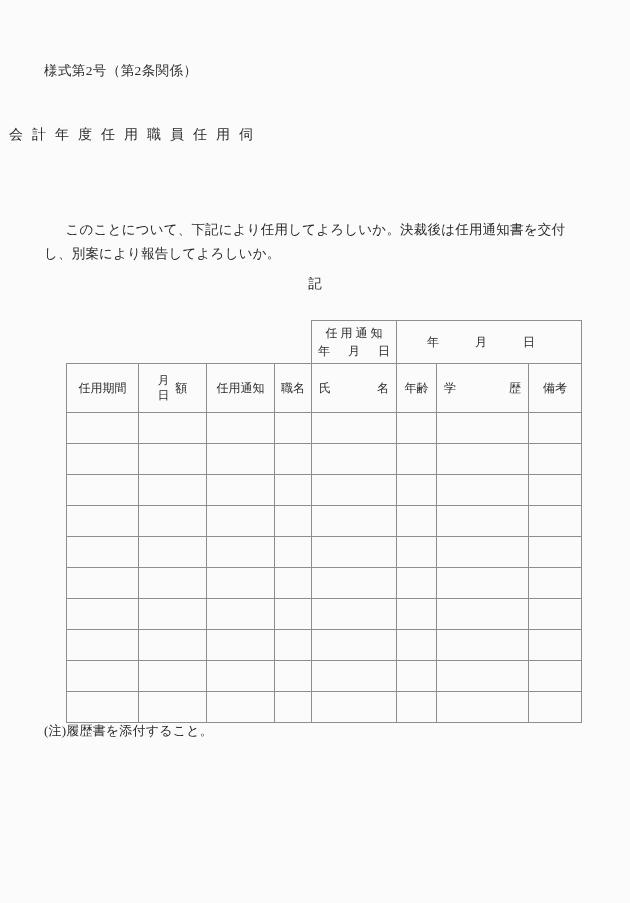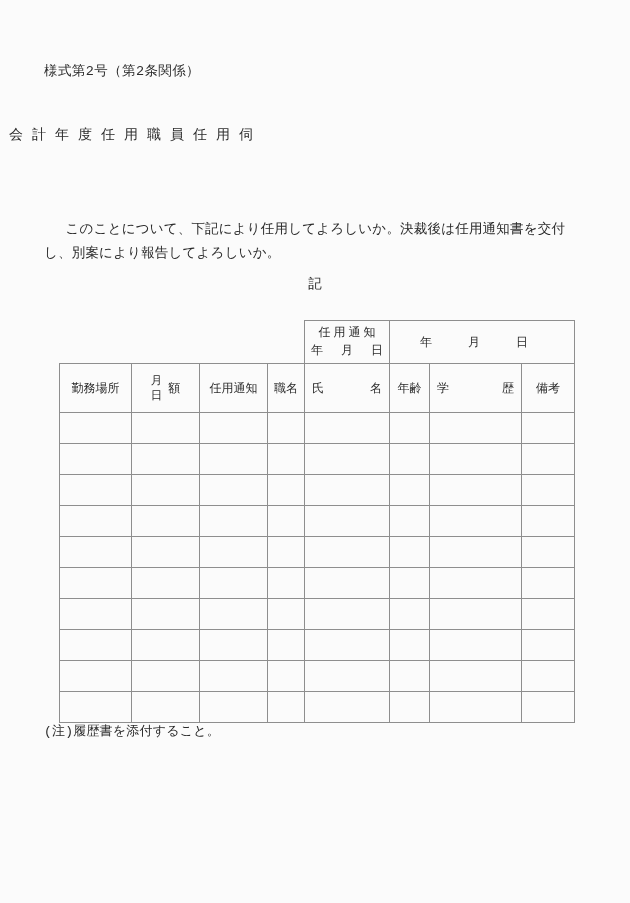--- a/index.html
+++ b/index.html
@@ -18,7 +18,6 @@
   .page {
     position: absolute;
     inset: 0;
-    font-family: Liberation Mono, monospace;
   }
 
   

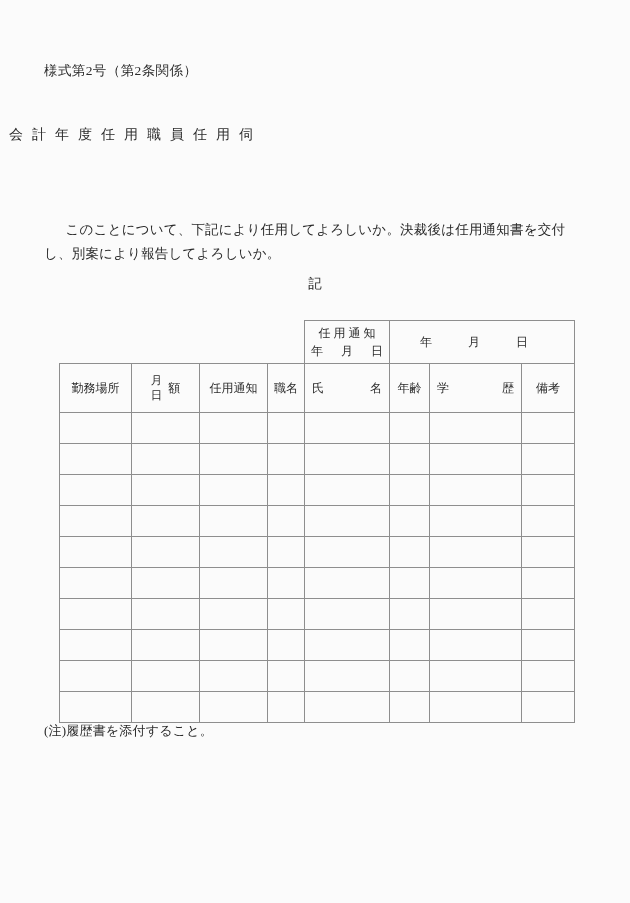--- a/index.html
+++ b/index.html
@@ -69,7 +69,7 @@
   
   .form-table {
     position: absolute;
-    left: 59px;
+    left: 66px;
     top: 320px;
     width: 515px;
     border-collapse: collapse;

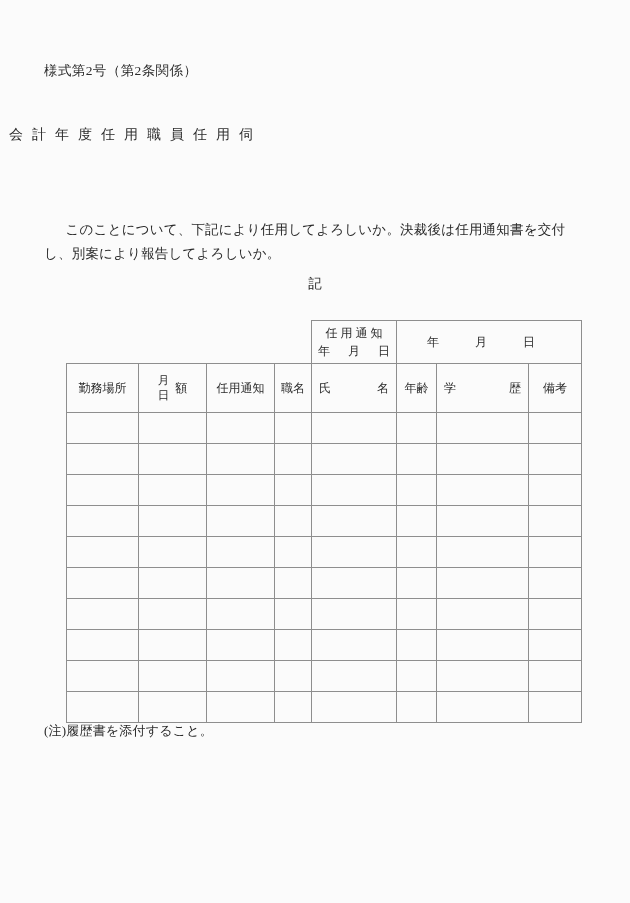--- a/index.html
+++ b/index.html
@@ -178,7 +178,7 @@
       </tr>
 
       <tr class="r-head">
-        <td>勤務場所</td>
+        <td>任用期間</td>
         <td>
           <div class="md-amount">
             <span class="stack">

